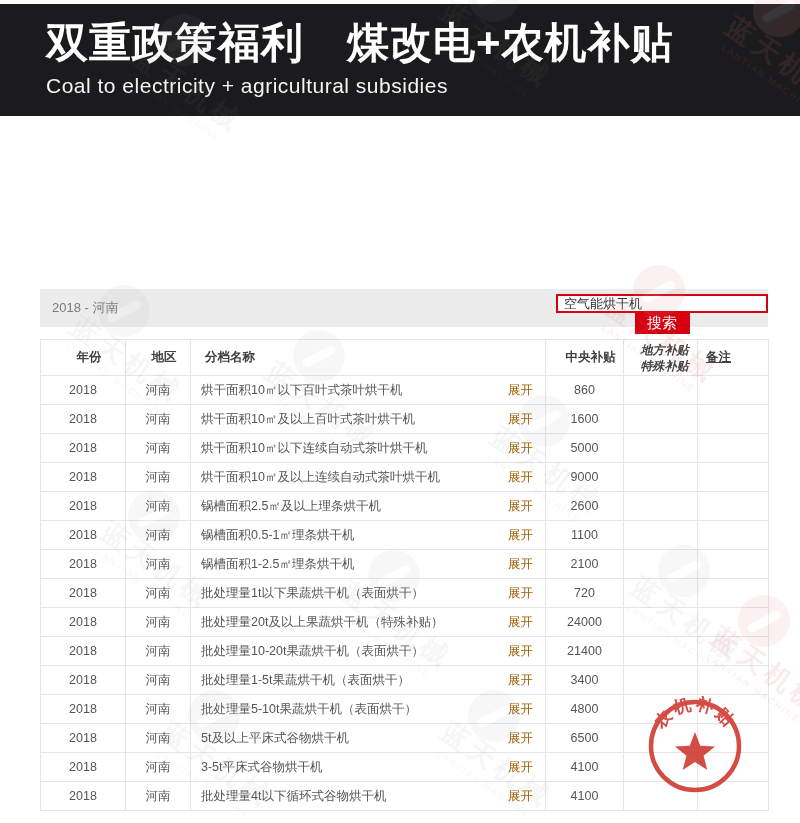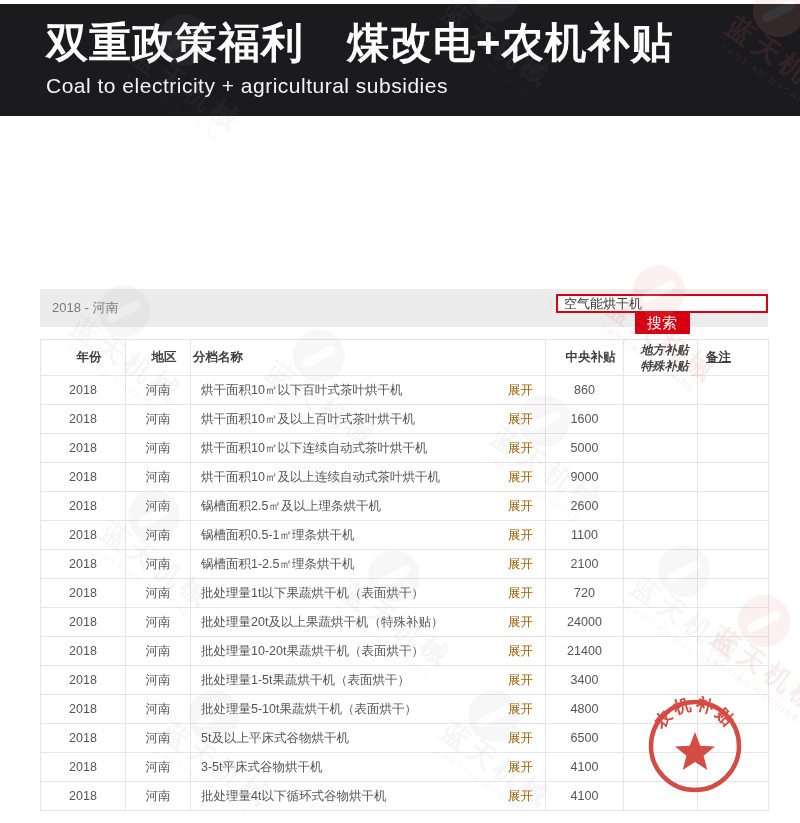--- a/index.html
+++ b/index.html
@@ -34,7 +34,7 @@
   .grid th{height:35px;font-weight:bold;color:#404040;padding-left:12px;}
   .grid td{height:28px;}
   .grid th:nth-child(1),.grid th:nth-child(2),.grid th:nth-child(4){text-align:center;}
-  .grid th:nth-child(3){text-align:left;padding-left:2px;margin-left:48px;}
+  .grid th:nth-child(3){text-align:left;padding-left:14px;margin-left:48px;}
   .grid th:nth-child(5){text-align:center;padding-left:8px;white-space:pre-line;
                         font-size:12px;line-height:16px;font-style:italic;}
   .grid th:nth-child(6){text-align:left;padding-left:8px;text-decoration:underline;}

